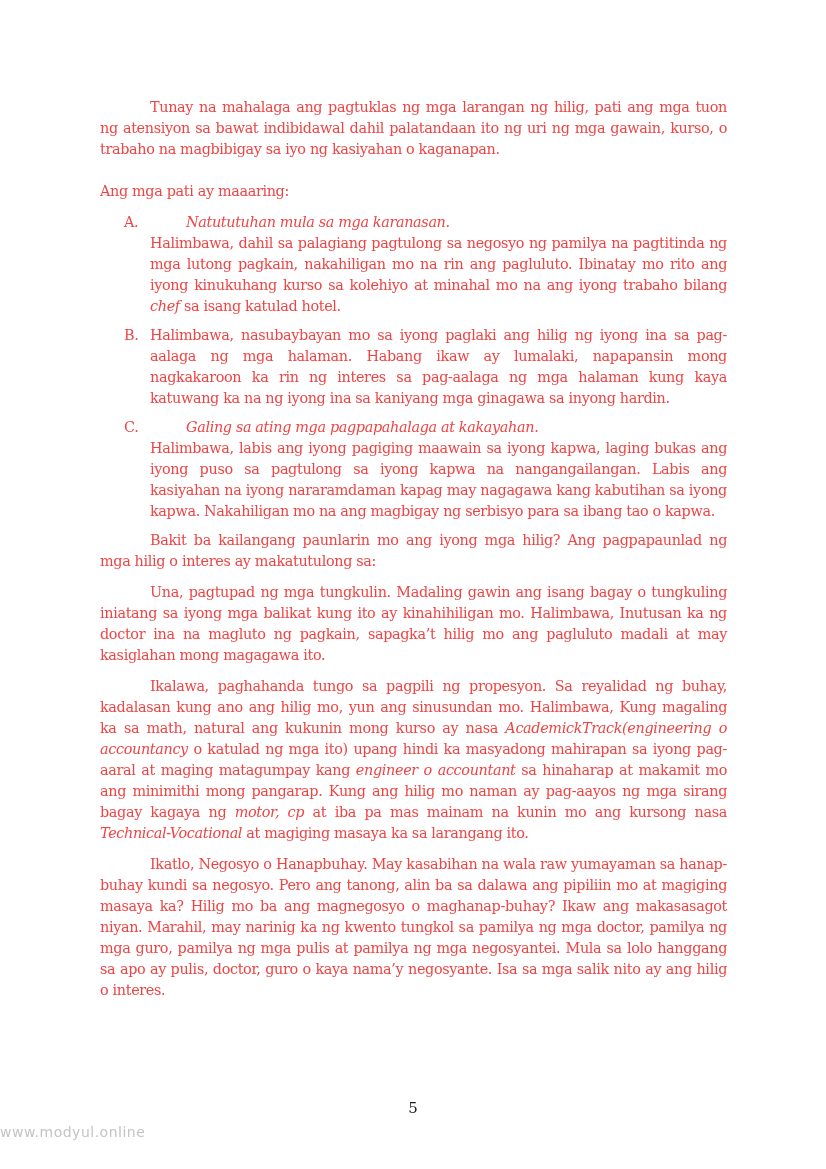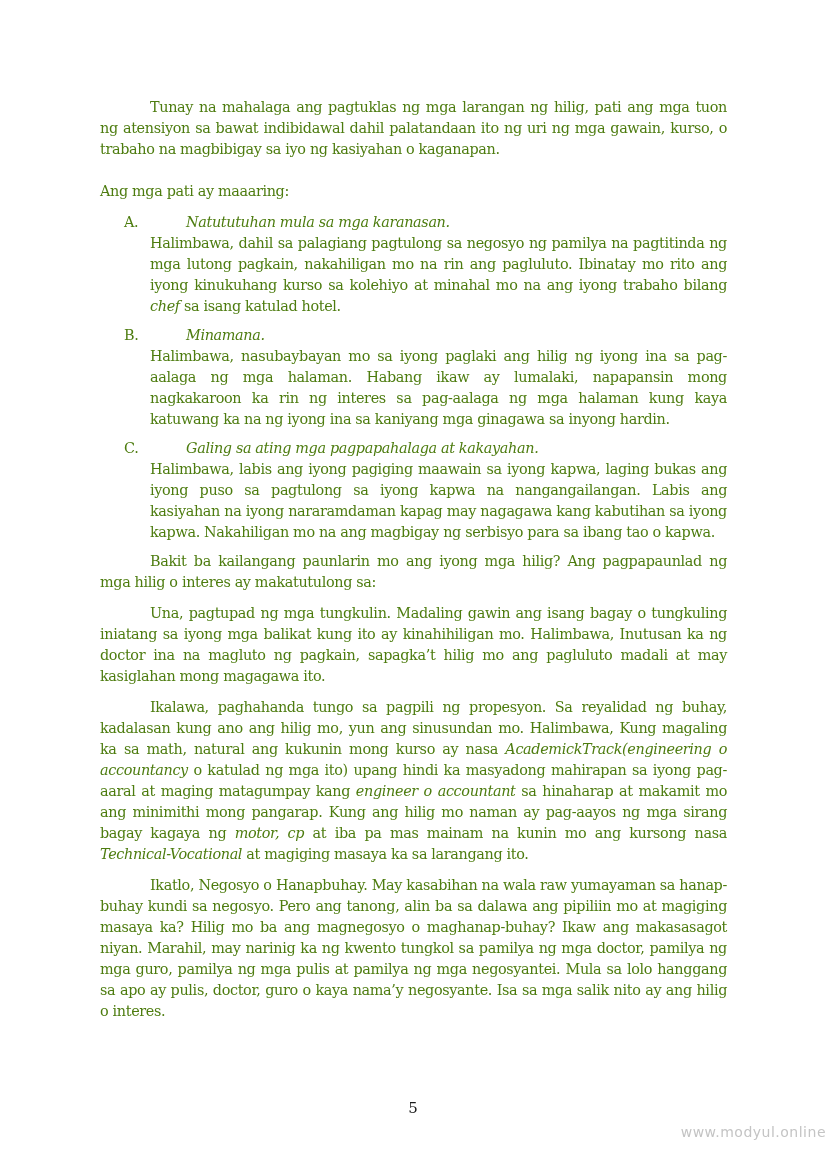--- a/index.html
+++ b/index.html
@@ -7,7 +7,7 @@
   .page {
     position: absolute; left: 100px; top: 97px; width: 627px;
     font-family: "DejaVu Serif", "Liberation Serif", serif;
-    font-size: 14.4px; line-height: 21px; color: #4d7c0f;
+    font-size: 14.4px; line-height: 21px; color: #ef4444;
     letter-spacing: -0.35px;
   }
   p { margin: 0; text-align: justify; }

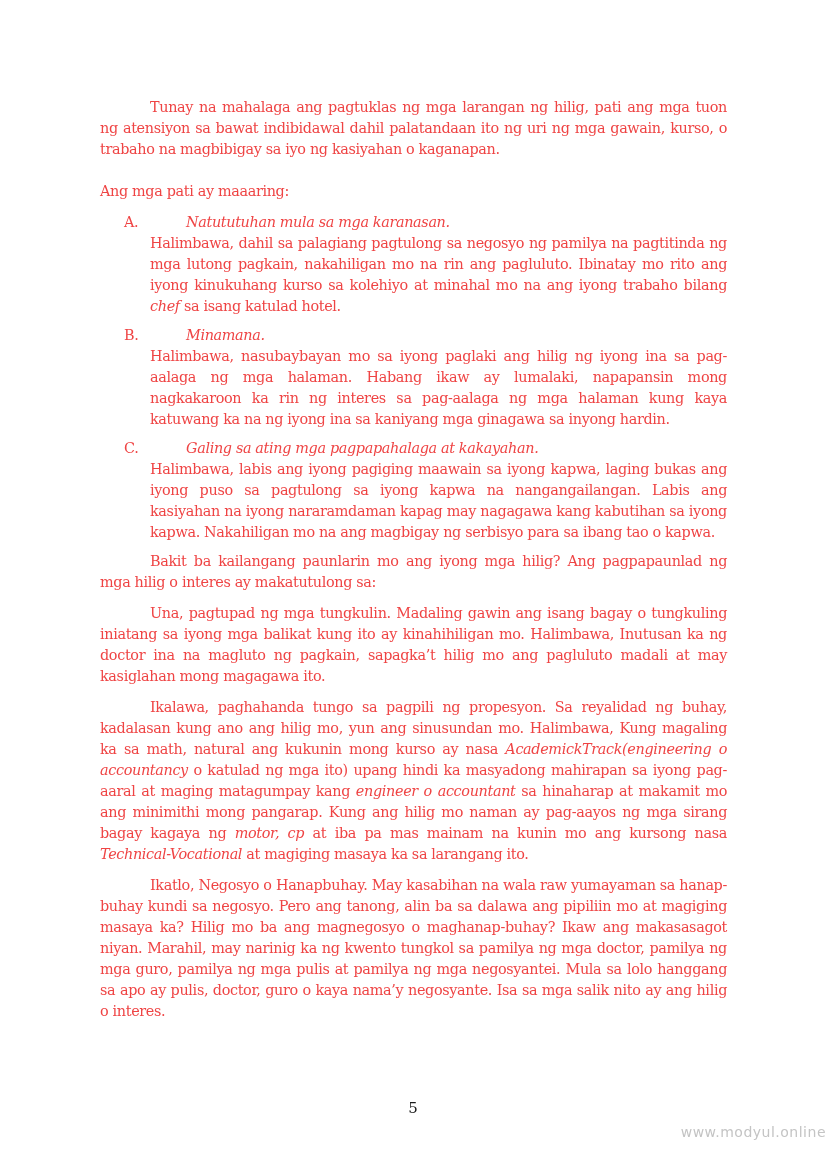--- a/index.html
+++ b/index.html
@@ -46,7 +46,6 @@
     </li>
     <li>
       <span class="letter">B.</span>
-      <span class="head">Minamana.</span>
       <span class="body">Halimbawa, nasubaybayan mo sa iyong  paglaki ang hilig ng iyong ina sa pag-aalaga ng mga halaman. Habang ikaw ay lumalaki, napapansin mong nagkakaroon ka rin ng interes sa pag-aalaga ng mga halaman kung kaya katuwang ka na ng iyong ina sa kaniyang mga ginagawa sa inyong hardin.</span>
     </li>
     <li>

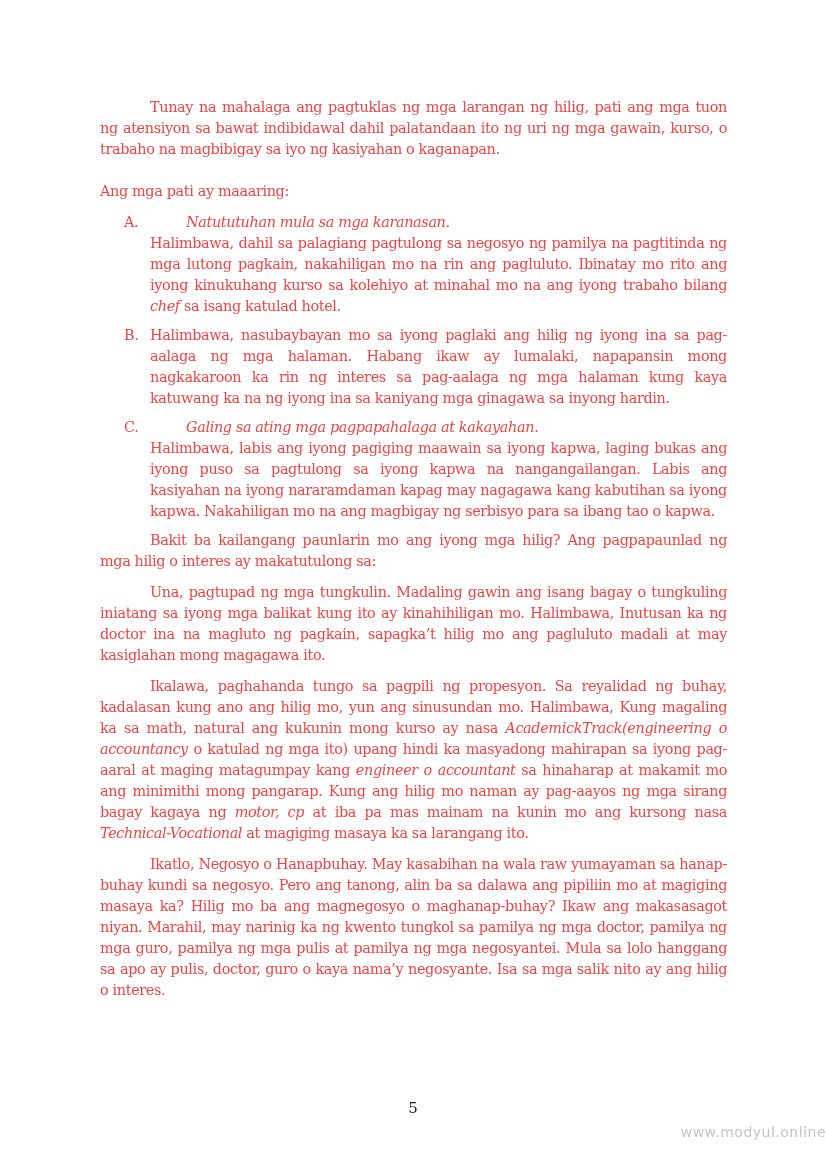--- a/index.html
+++ b/index.html
@@ -25,7 +25,7 @@
     font-family: "DejaVu Serif", "Liberation Serif", serif; font-size: 15px; color: #1a1a1a;
   }
   .watermark {
-    position: absolute; left: 0; width: 826px; top: 1124px; text-align: right;
+    position: absolute; left: 0; width: 826px; top: 1124px; text-align: left;
     font-family: "DejaVu Sans", "Liberation Sans", sans-serif; font-size: 14px; color: #c4c4c4;
     letter-spacing: 0.5px;
   }

